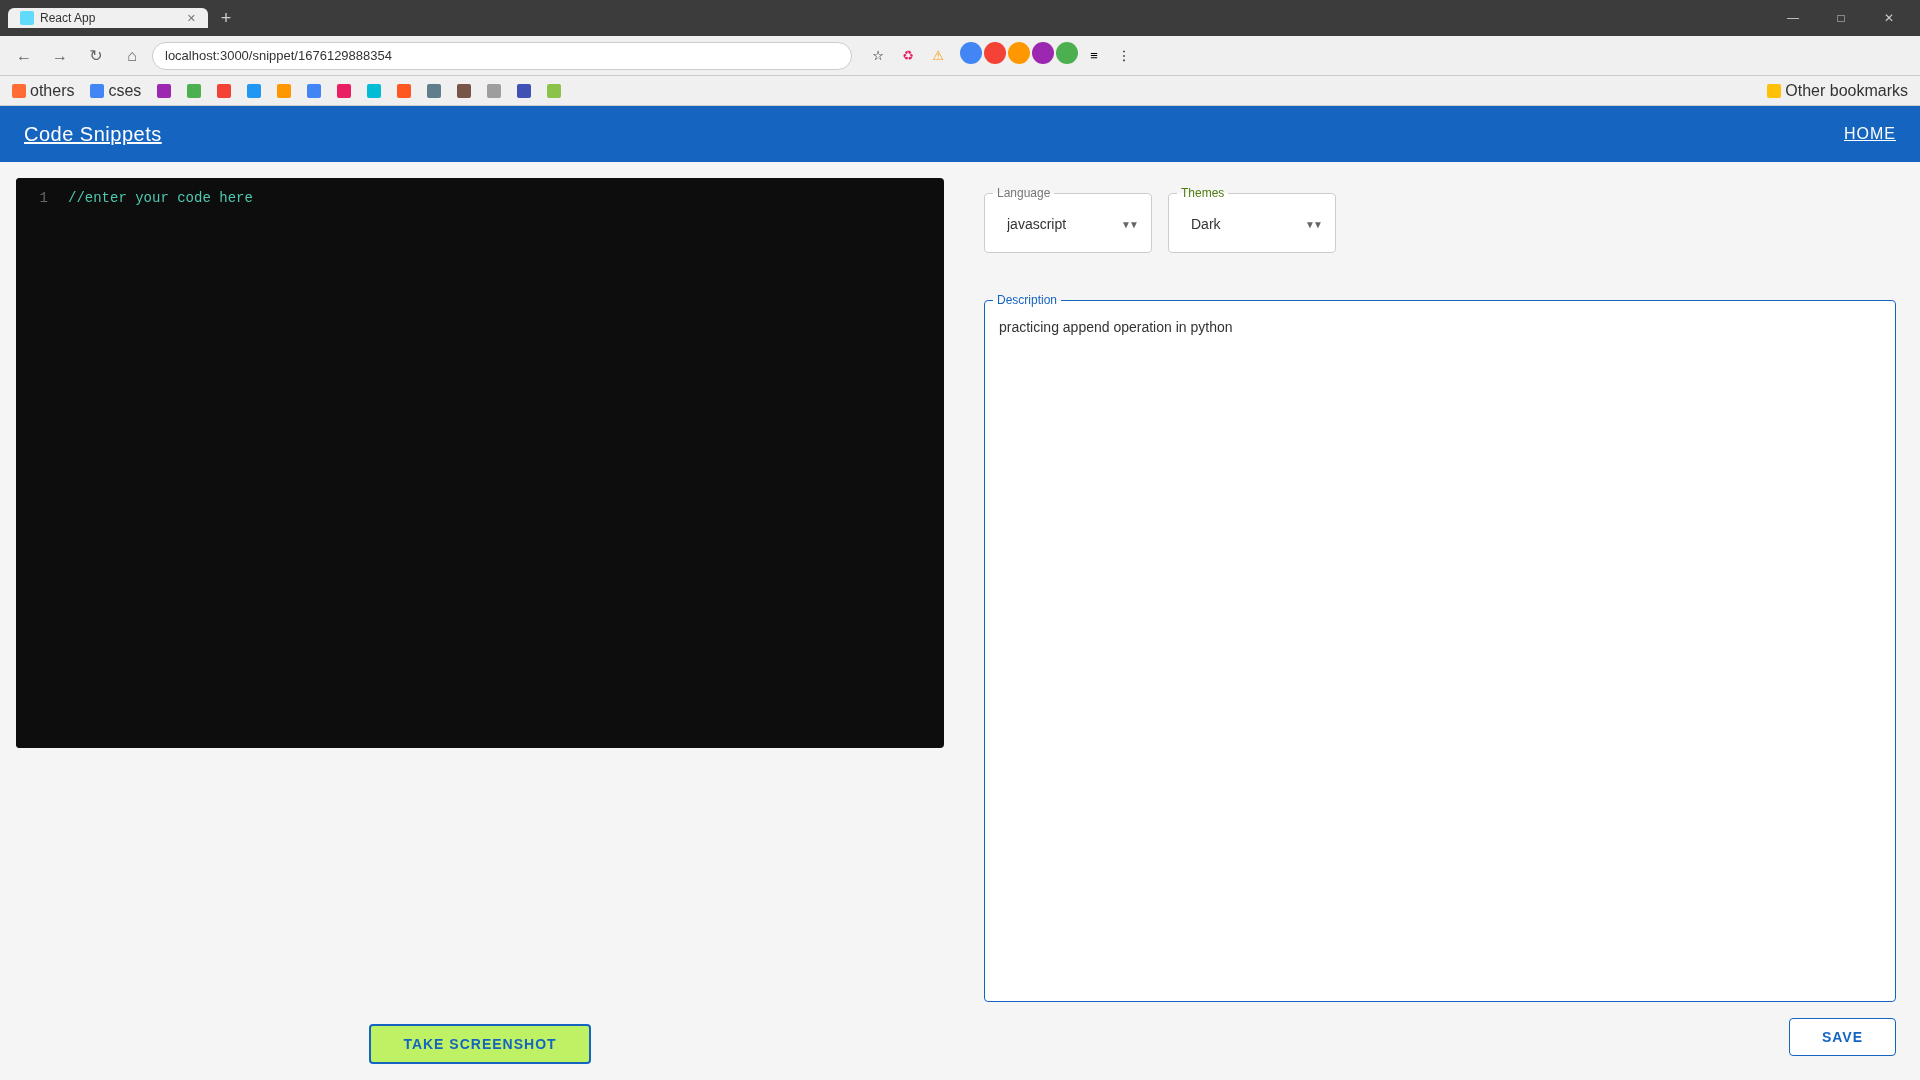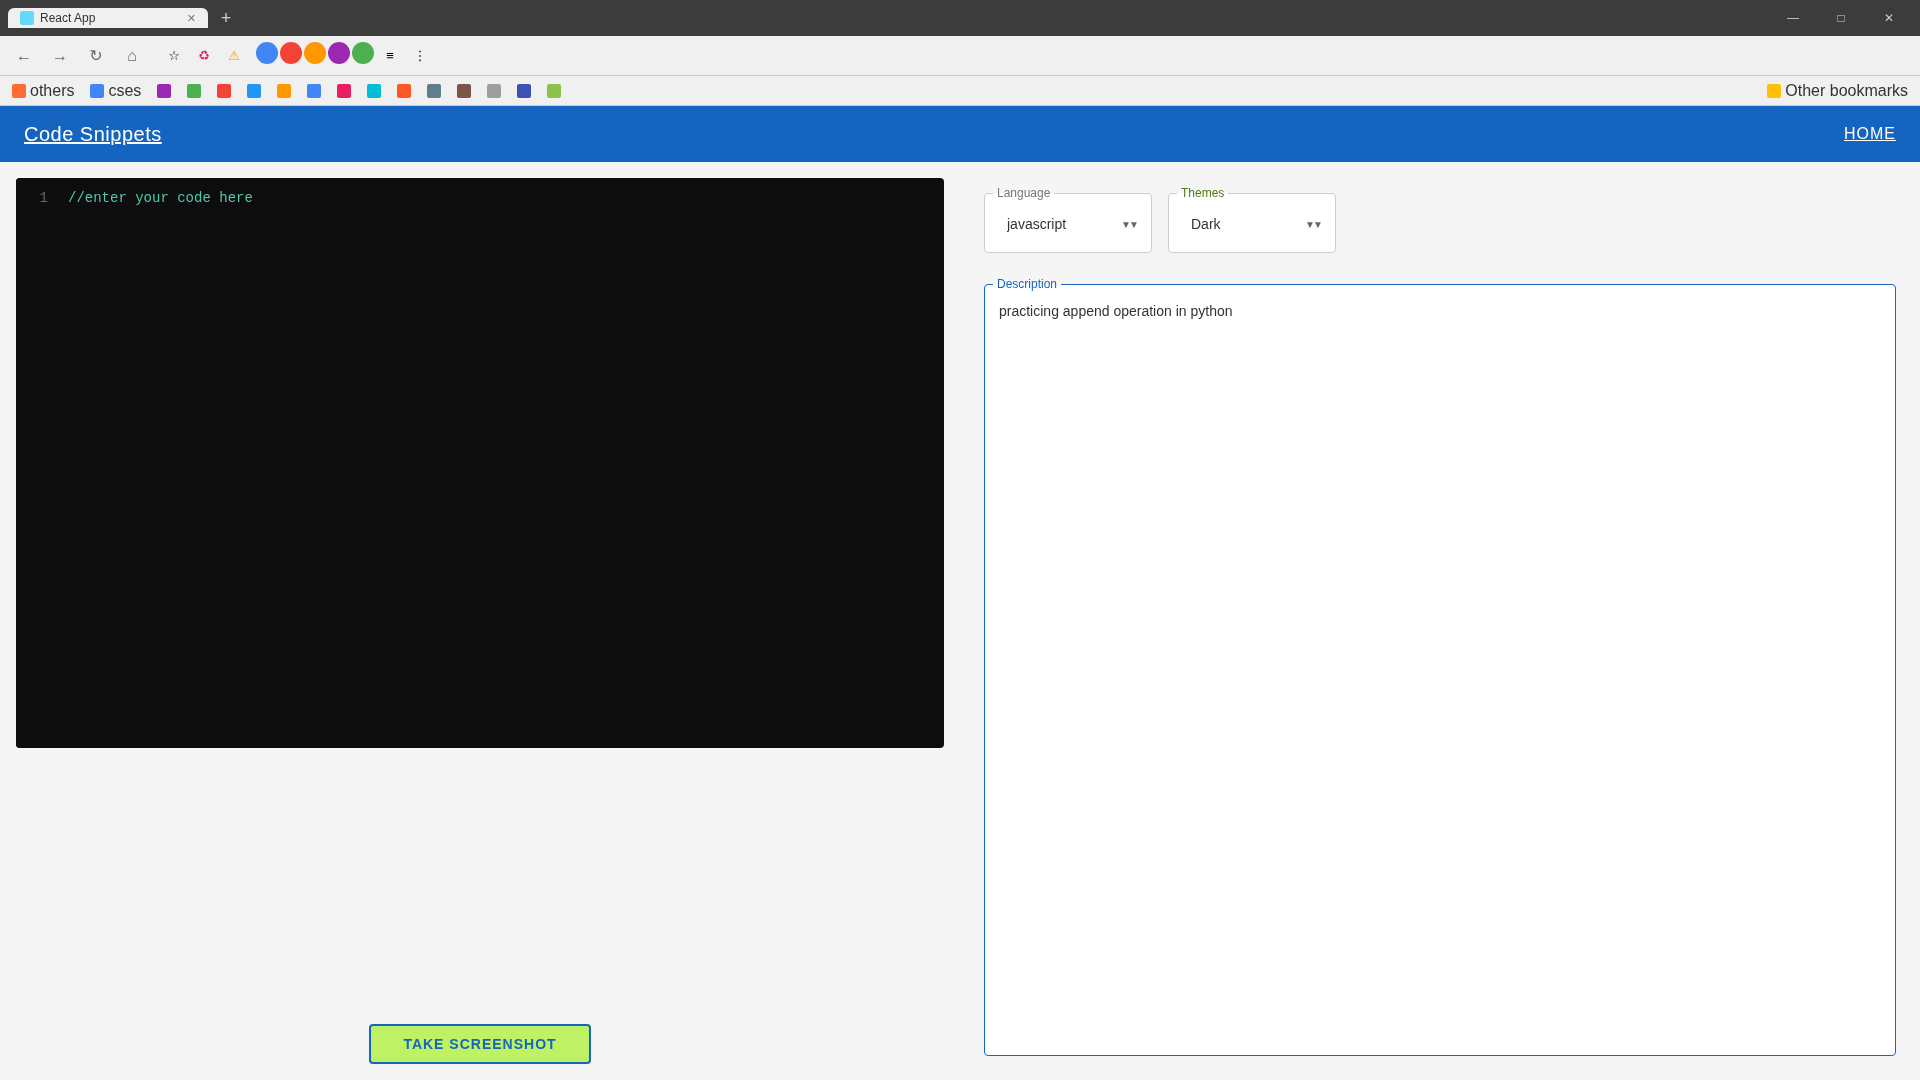--- a/index.html
+++ b/index.html
@@ -395,6 +395,9 @@
     <div class="nav-btn">→</div>
     <div class="nav-btn">↻</div>
     <div class="nav-btn">⌂</div>
+    <div class="address-bar">
+      <span style="font-size:13px;color:#333;">localhost:3000/snippet/1676129888354</span>
+    </div>
     <div class="toolbar-icons">
       <div class="toolbar-icon">☆</div>
       <div class="toolbar-icon" style="color:#e91e63;">♻</div>

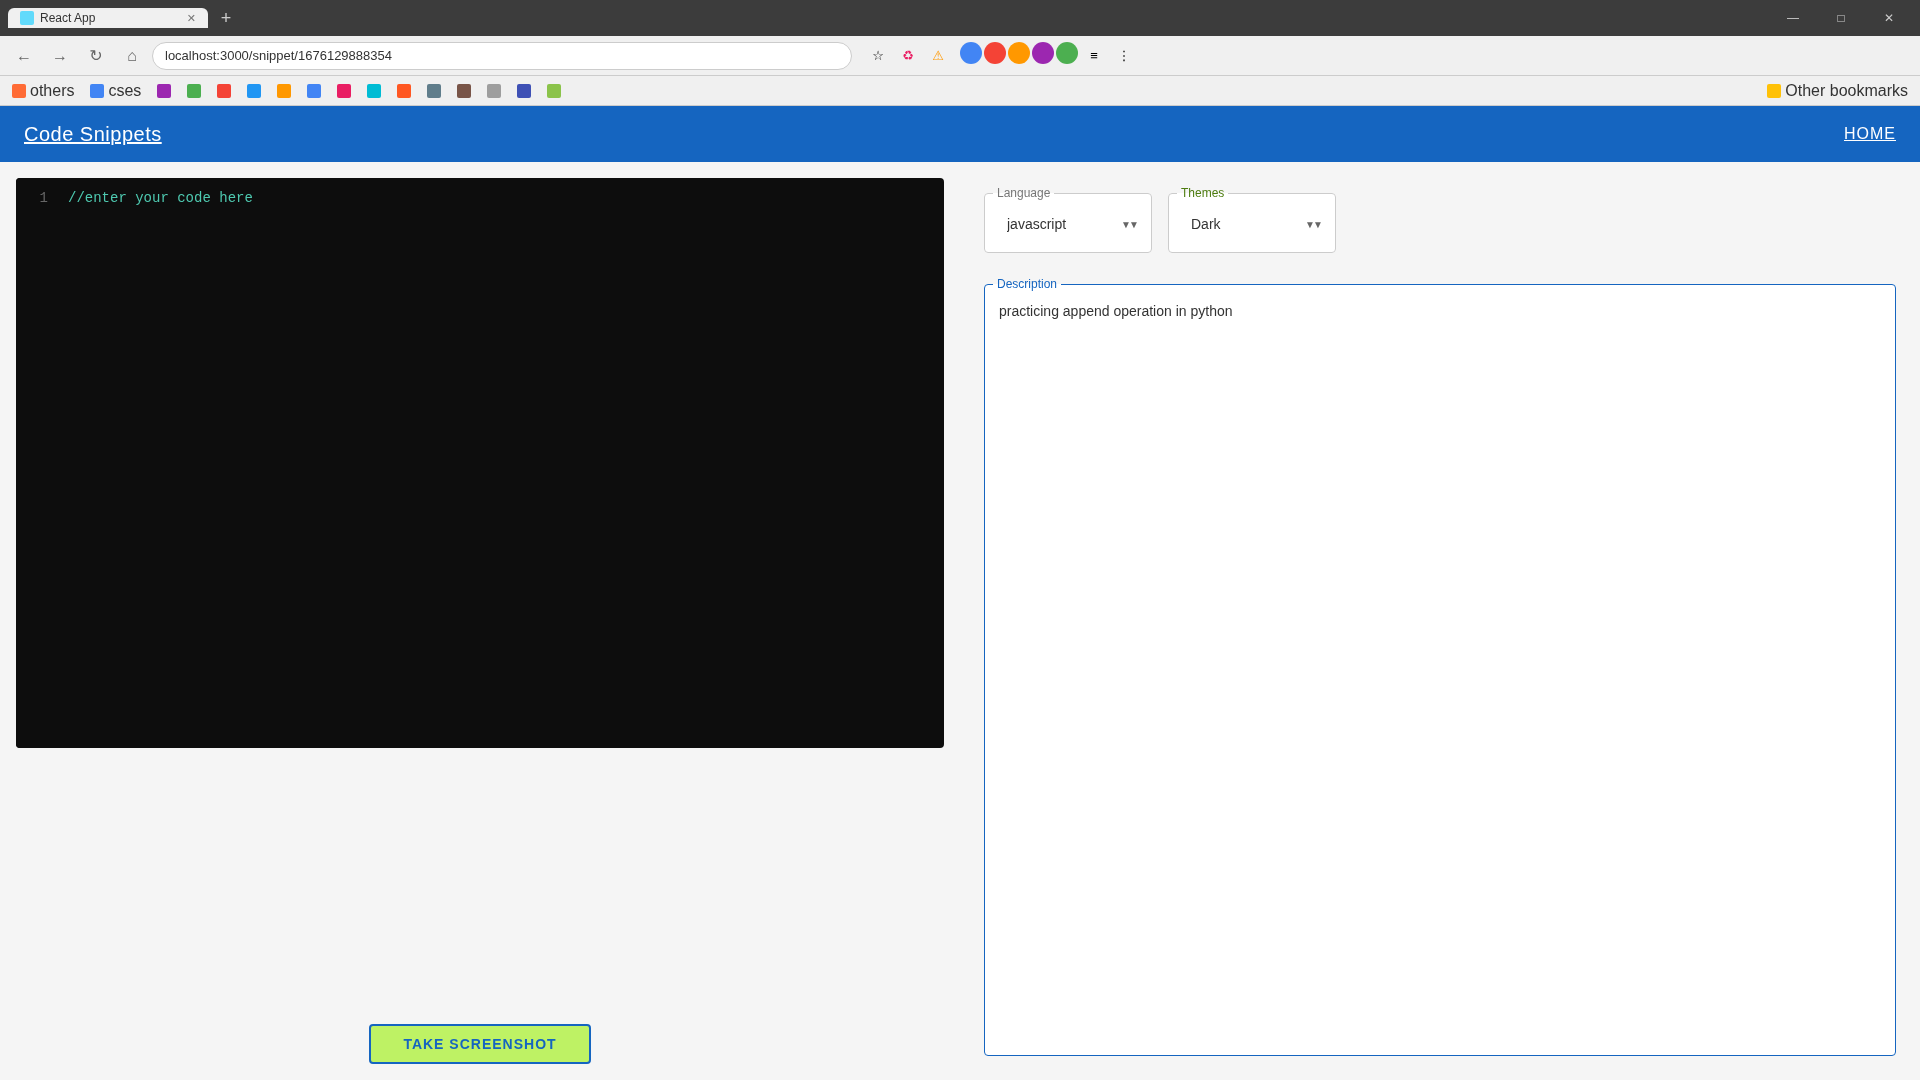--- a/index.html
+++ b/index.html
@@ -288,6 +288,7 @@
       border-radius: 4px;
       background: white;
       position: relative;
+      margin-top: 16px;
     }
 
     .description-fieldset legend {

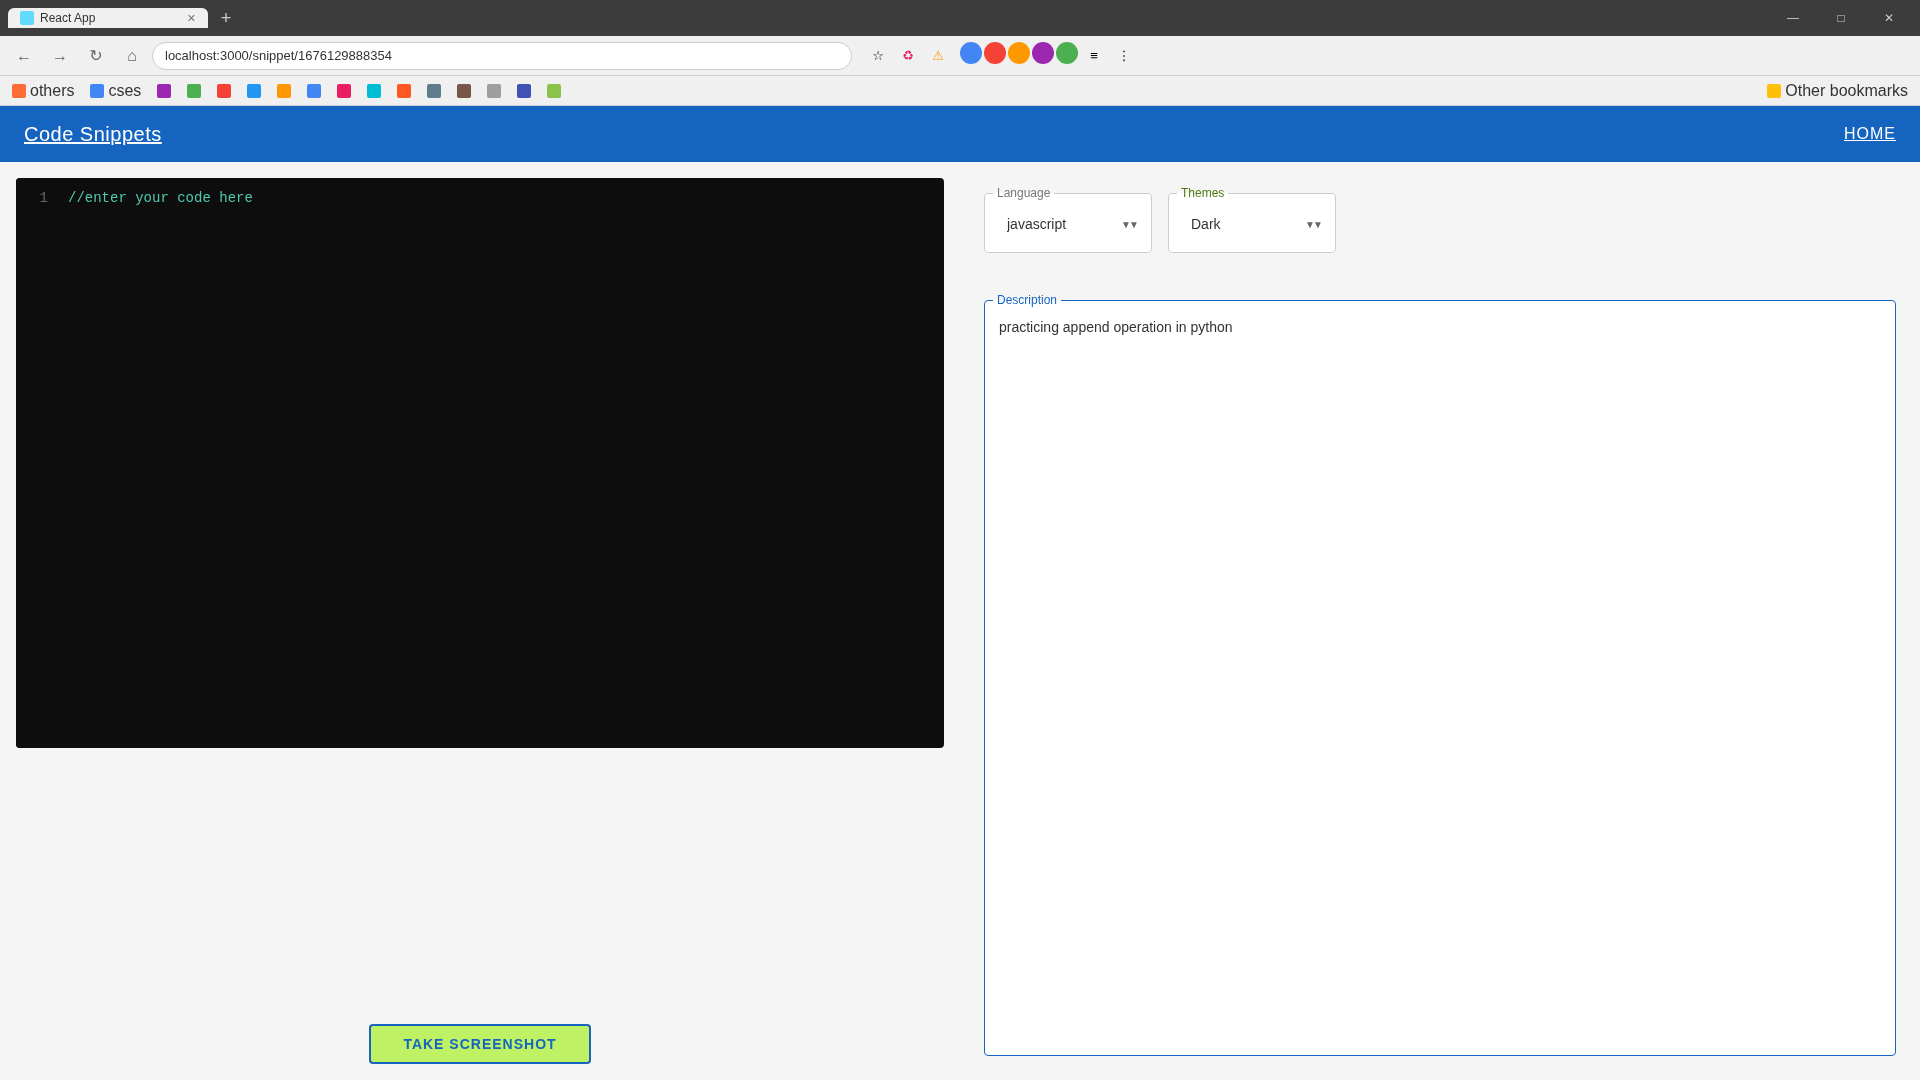--- a/index.html
+++ b/index.html
@@ -541,6 +541,9 @@
         <textarea class="description-textarea" style="width: 100%; min-height: 80px; border: none; outline: none; padding: 12px 14px; font-size: 14px; color: rgb(51, 51, 51); background: transparent; resize: none; font-family: Arial, sans-serif; display: block;">practicing append operation in python</textarea>
       </fieldset>
 
+      <div class="save-row">
+        <button class="save-btn">SAVE</button>
+      </div>
     </div>
   </div>
 </div>

